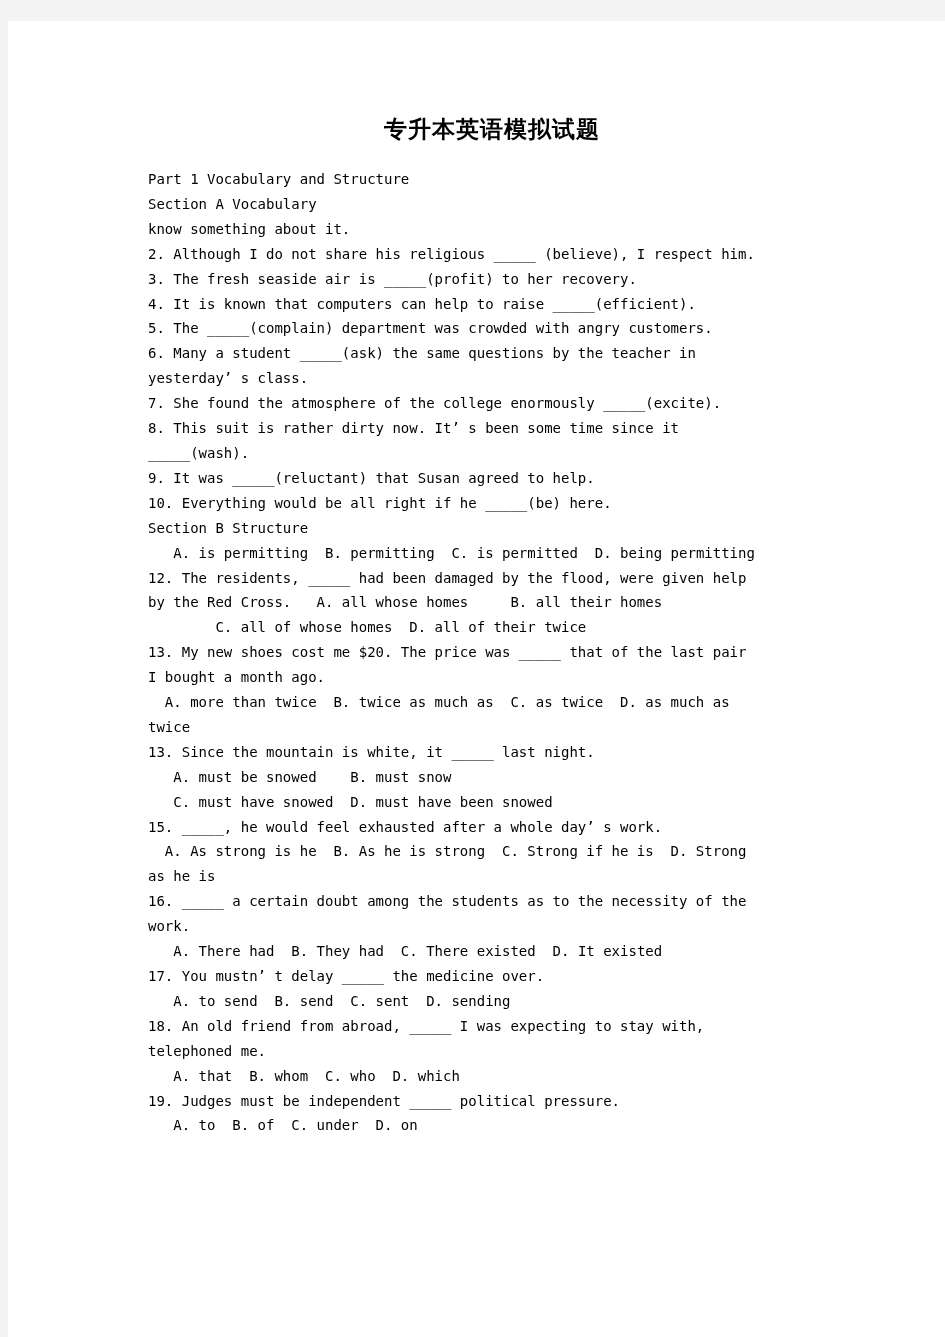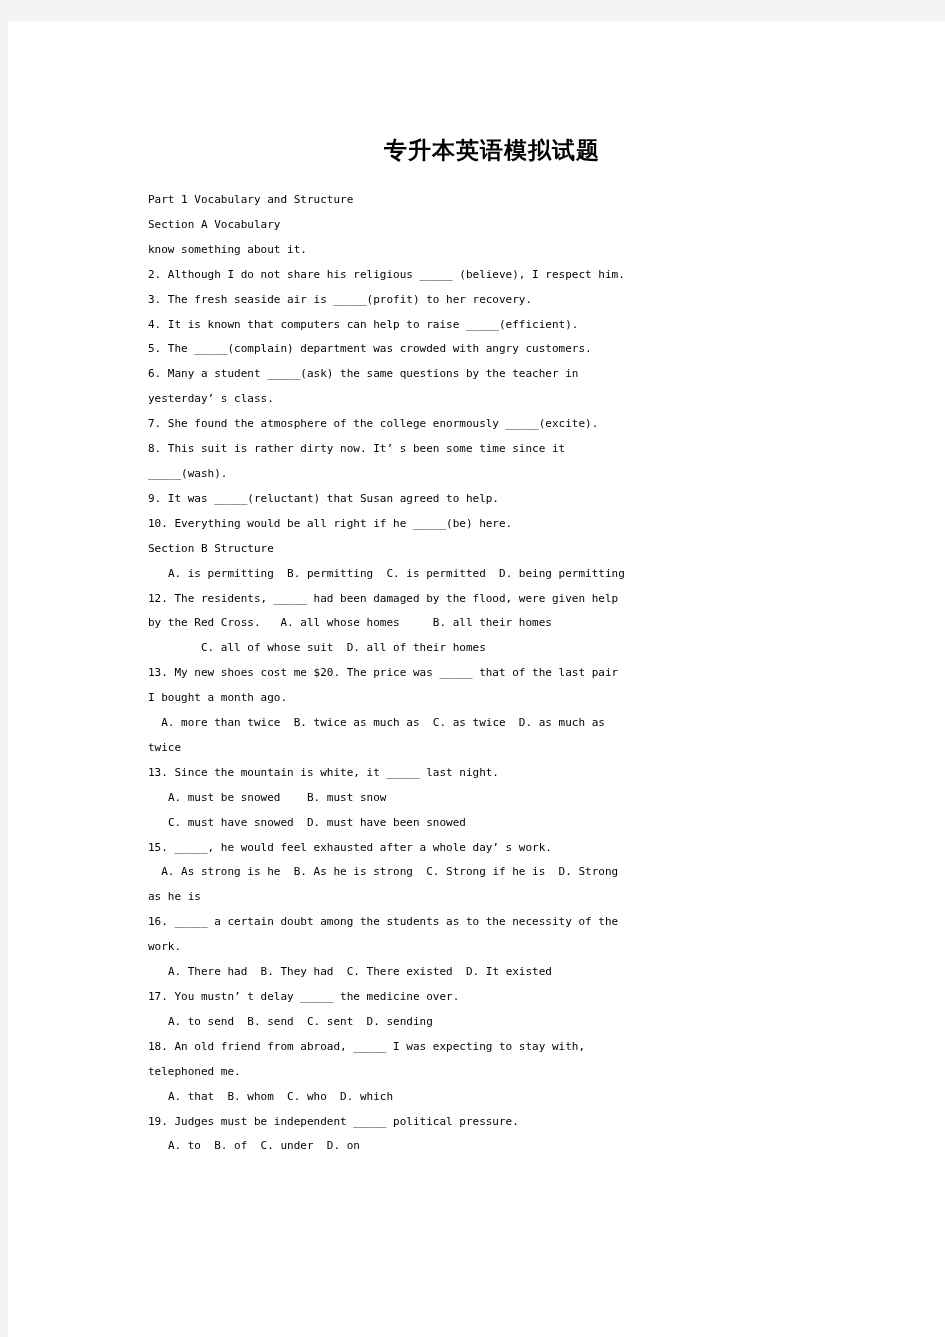--- a/index.html
+++ b/index.html
@@ -30,7 +30,7 @@
   #content {
     position: absolute;
     left: 140px;
-    top: 114px;
+    top: 93px;
     width: 688px;
   }
 

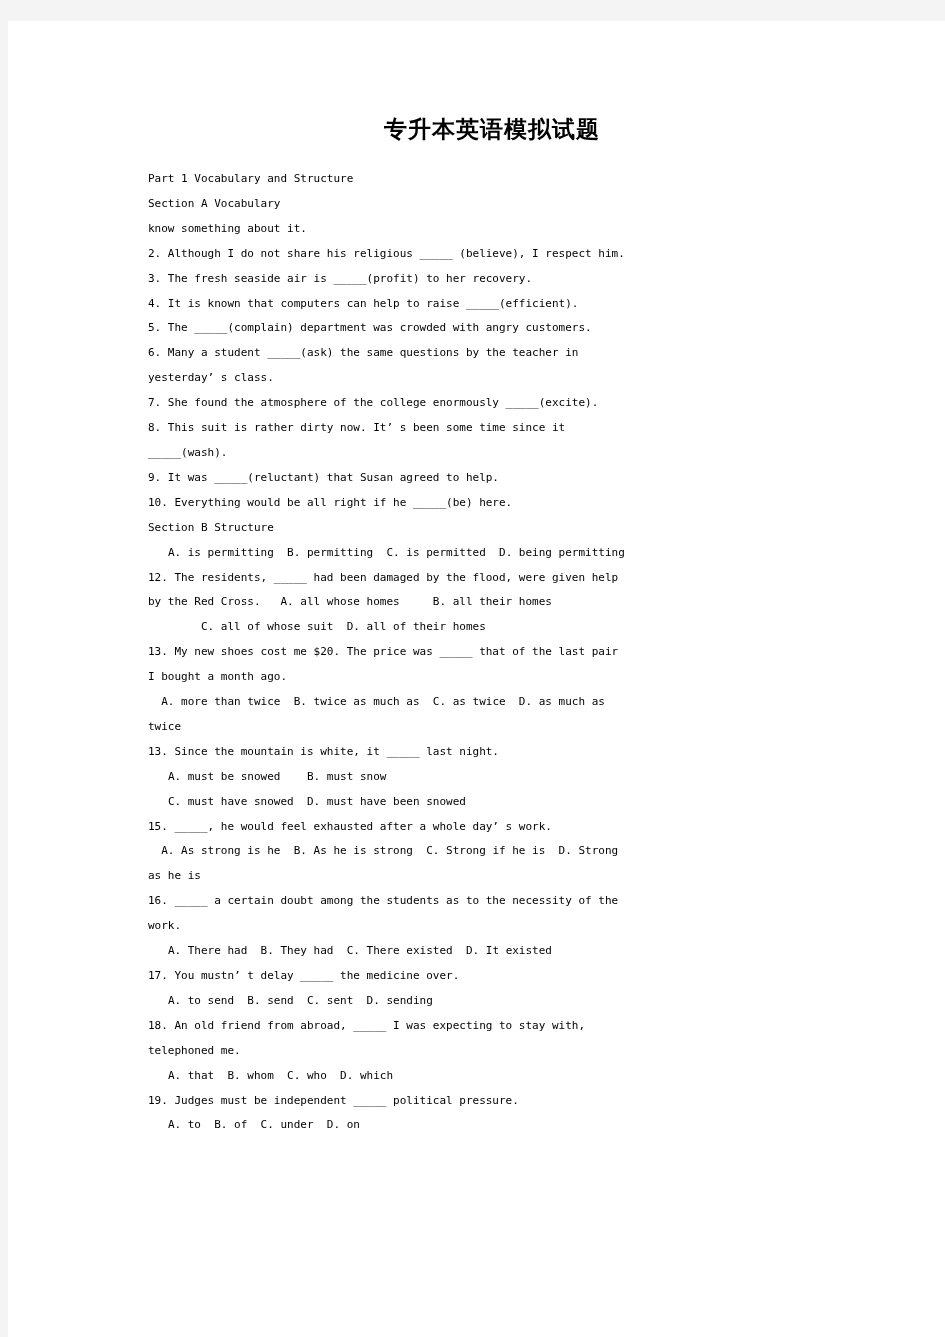--- a/index.html
+++ b/index.html
@@ -46,7 +46,7 @@
 
   .line {
     font-family: "DejaVu Sans Mono", monospace;
-    font-size: 11px;
+    font-size: 14px;
     line-height: 24.9px;
     color: #000;
     white-space: pre-wrap;

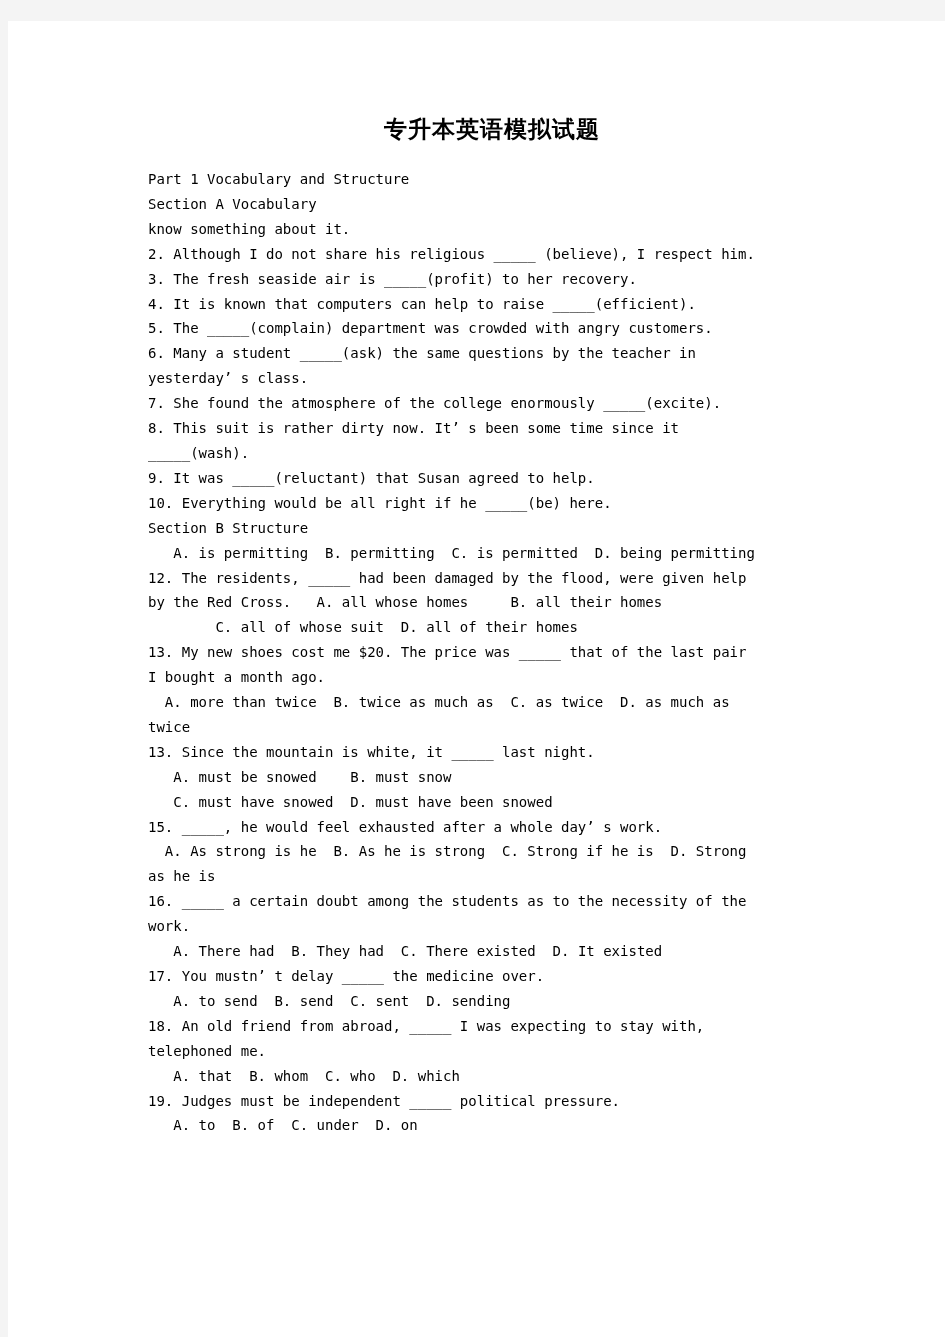--- a/index.html
+++ b/index.html
@@ -79,7 +79,7 @@
         <p class="line">   A. is permitting  B. permitting  C. is permitted  D. being permitting</p>
         <p class="line">12. The residents, _____ had been damaged by the flood, were given help</p>
         <p class="line">by the Red Cross.   A. all whose homes     B. all their homes</p>
-        <p class="line">        C. all of whose suit  D. all of their homes</p>
+        <p class="line">        C. all of whose homes  D. all of their twice</p>
         <p class="line">13. My new shoes cost me $20. The price was _____ that of the last pair</p>
         <p class="line">I bought a month ago.</p>
         <p class="line">  A. more than twice  B. twice as much as  C. as twice  D. as much as</p>

